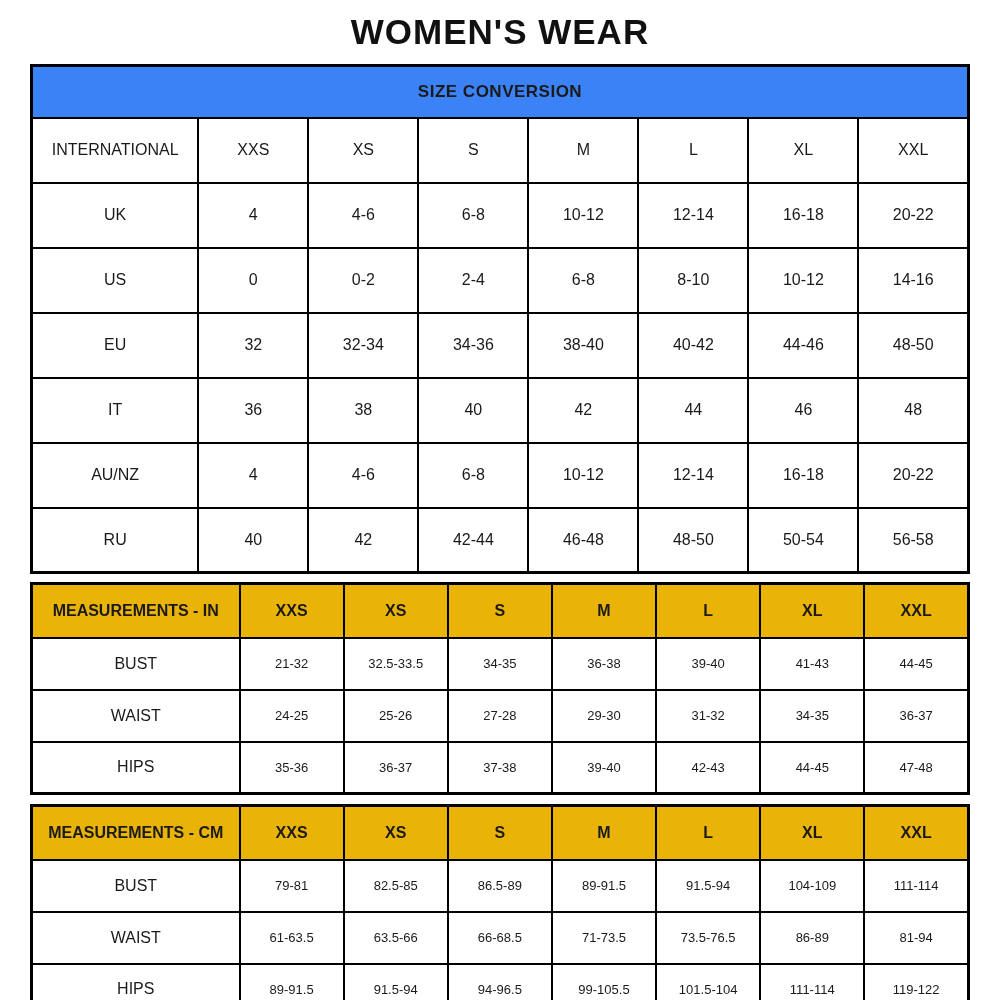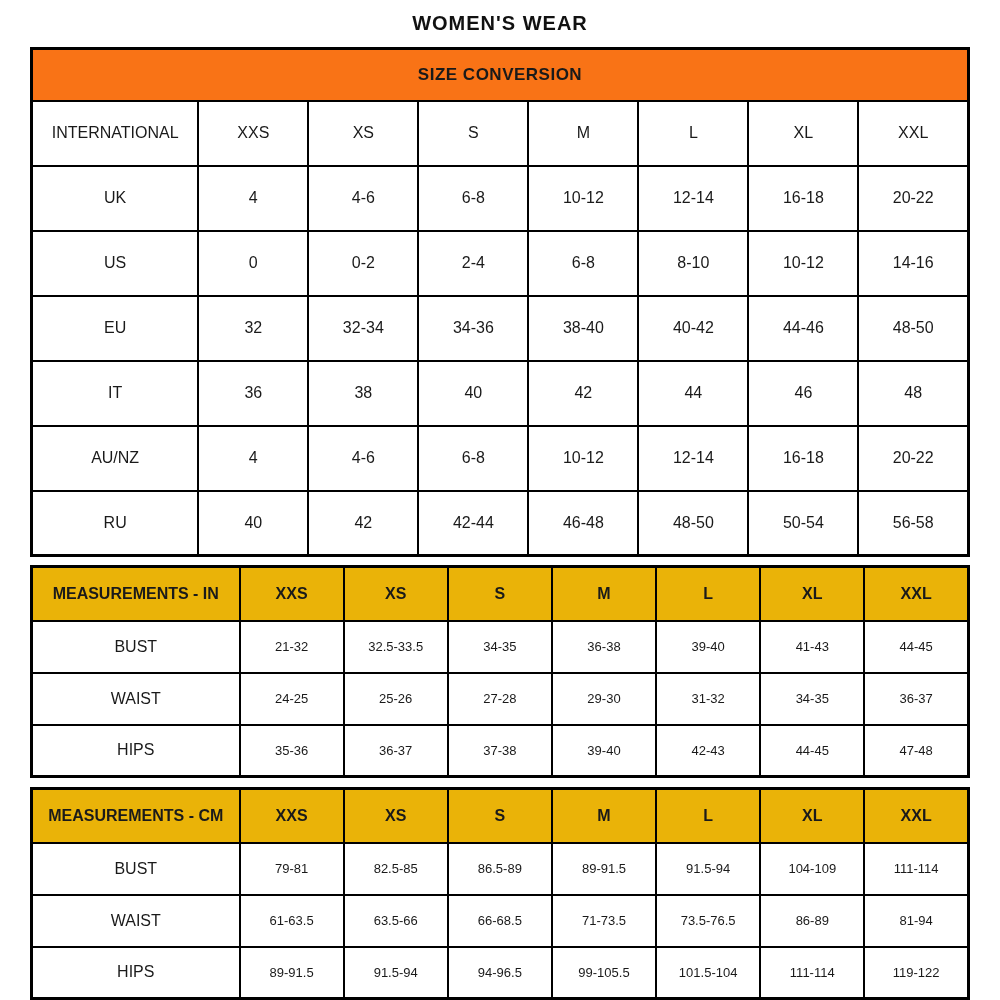--- a/index.html
+++ b/index.html
@@ -13,7 +13,7 @@
   .page { padding: 12px 30px 0 30px; }
   h1.page-title {
     text-align: center;
-    font-size: 20px;
+    font-size: 35px;
     font-weight: bold;
     letter-spacing: 1px;
     color: #111111;

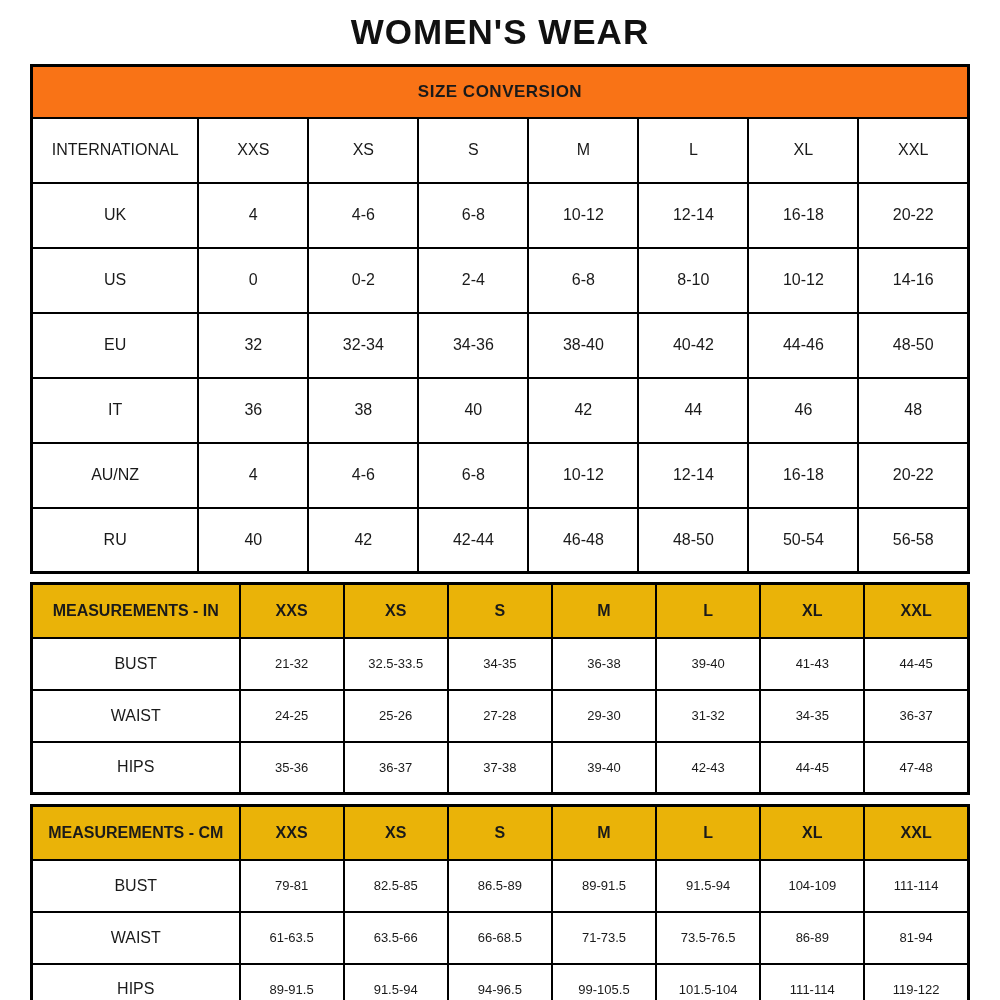--- a/index.html
+++ b/index.html
@@ -34,7 +34,7 @@
     white-space: nowrap;
   }
   .banner {
-    background: #f97316;
+    background: #3b82f6;
     font-size: 17px;
     font-weight: bold;
     letter-spacing: 0.5px;

